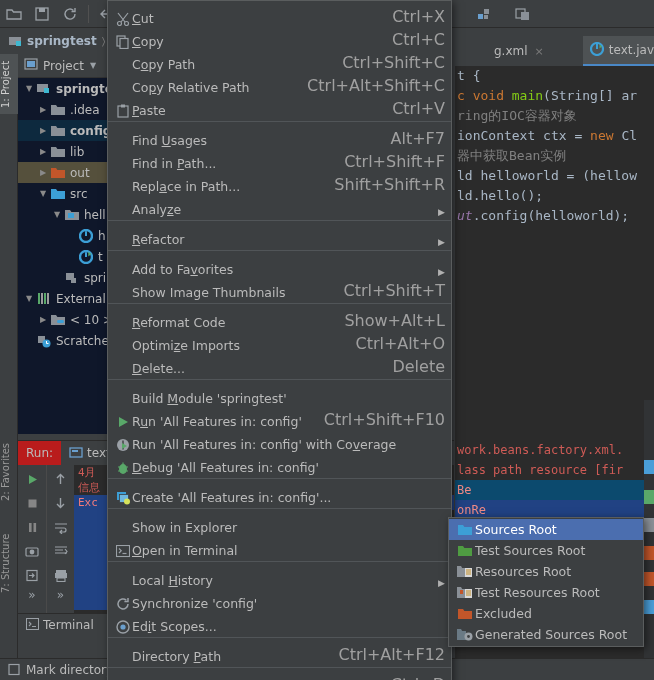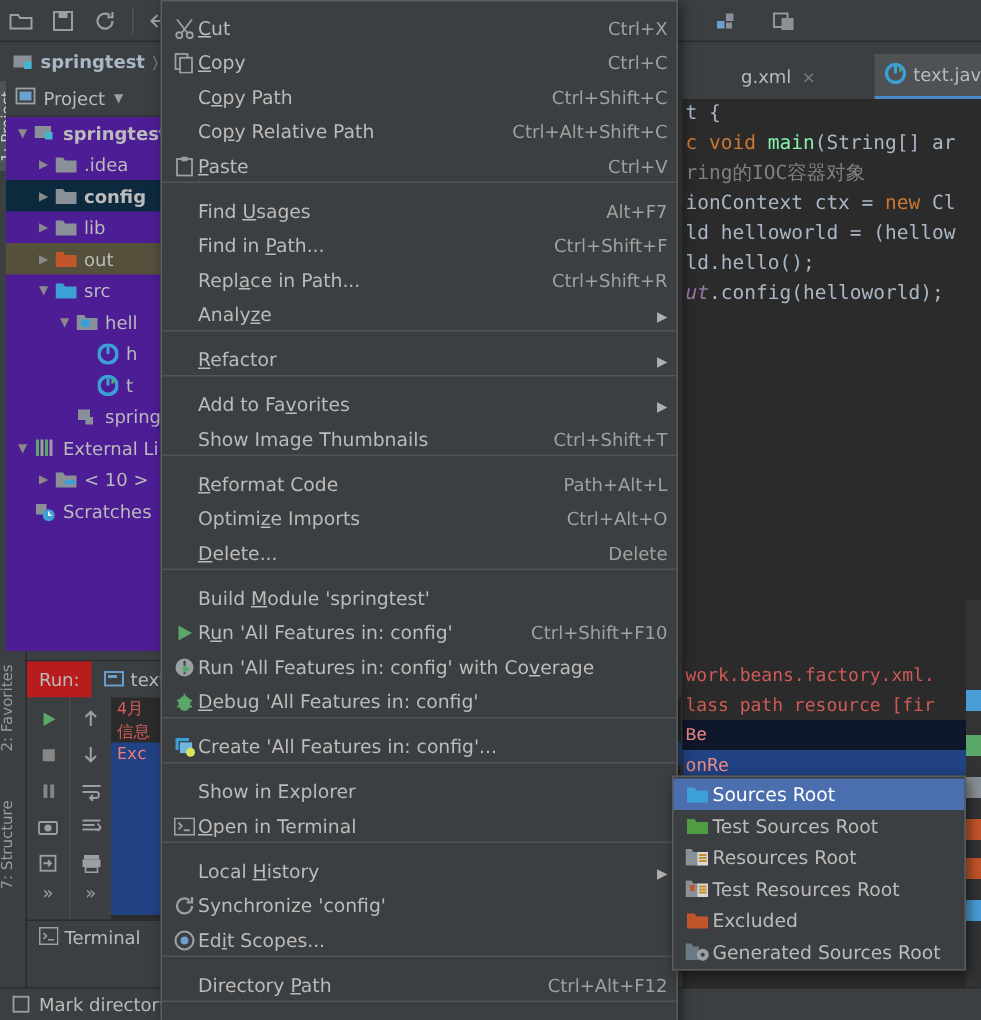--- a/index.html
+++ b/index.html
@@ -144,7 +144,7 @@
   }
   .mi-ico { width: 18px; flex: 0 0 18px; display:flex;align-items:center;justify-content:center; }
   .mi-lbl { flex: 1; white-space: nowrap; }
-  .mi-acc { color: #a0a0a0; font-size: 12px; margin-left: 14px; white-space: nowrap; }
+  .mi-acc { color: #a0a0a0; font-size: 16px; margin-left: 14px; white-space: nowrap; }
   .mi-arrow { margin-left: 10px; color: #b0b0b0; font-size: 9px; }
   .msep { height: 1px; background: #515558; margin: 3px 0; }
   .u { text-decoration: underline; }

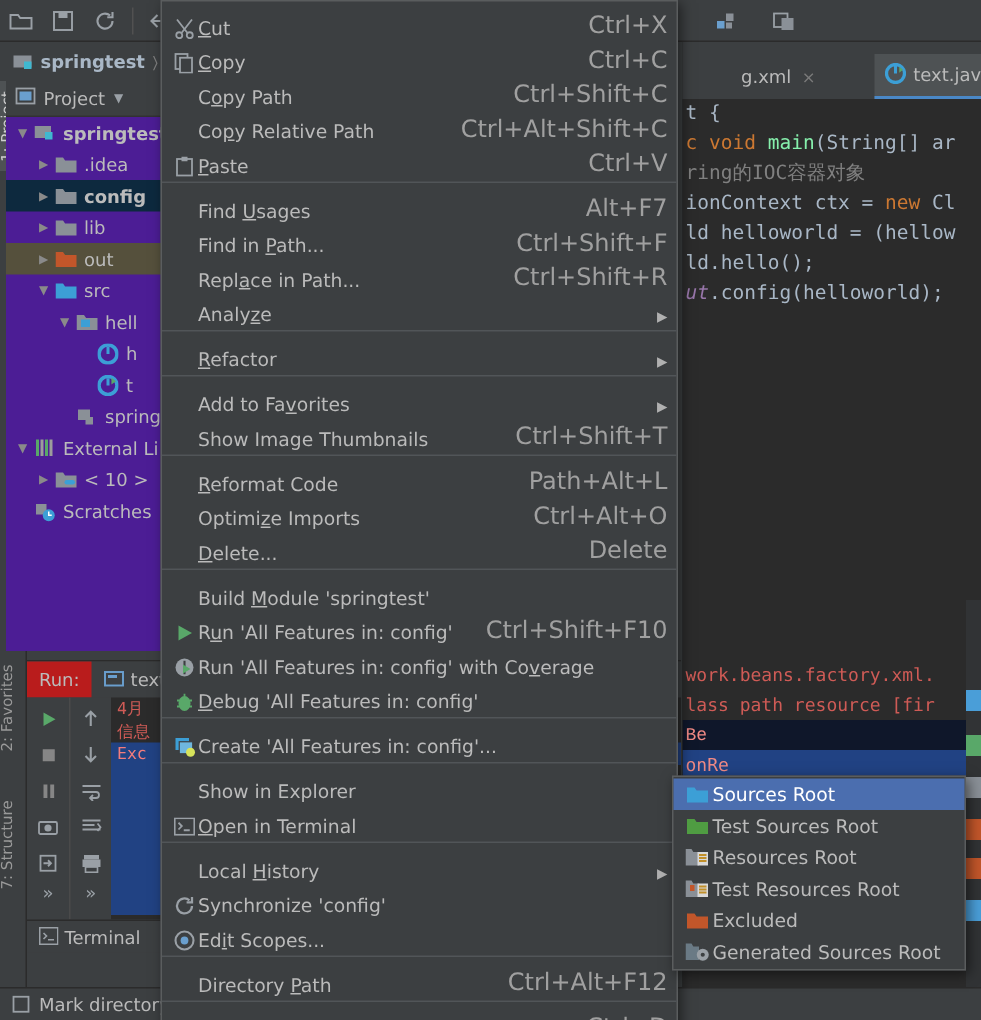--- a/index.html
+++ b/index.html
@@ -50,8 +50,8 @@
 
   
   .proj-panel {
-    position: absolute; left: 4px; top: 54px; width: 164px; height: 380px;
-    background: #4c1d95;
+    position: absolute; left: 18px; top: 54px; width: 164px; height: 380px;
+    background: #0f172a;
   }
   .proj-header {
     height: 24px; display: flex; align-items: center; padding-left: 6px;

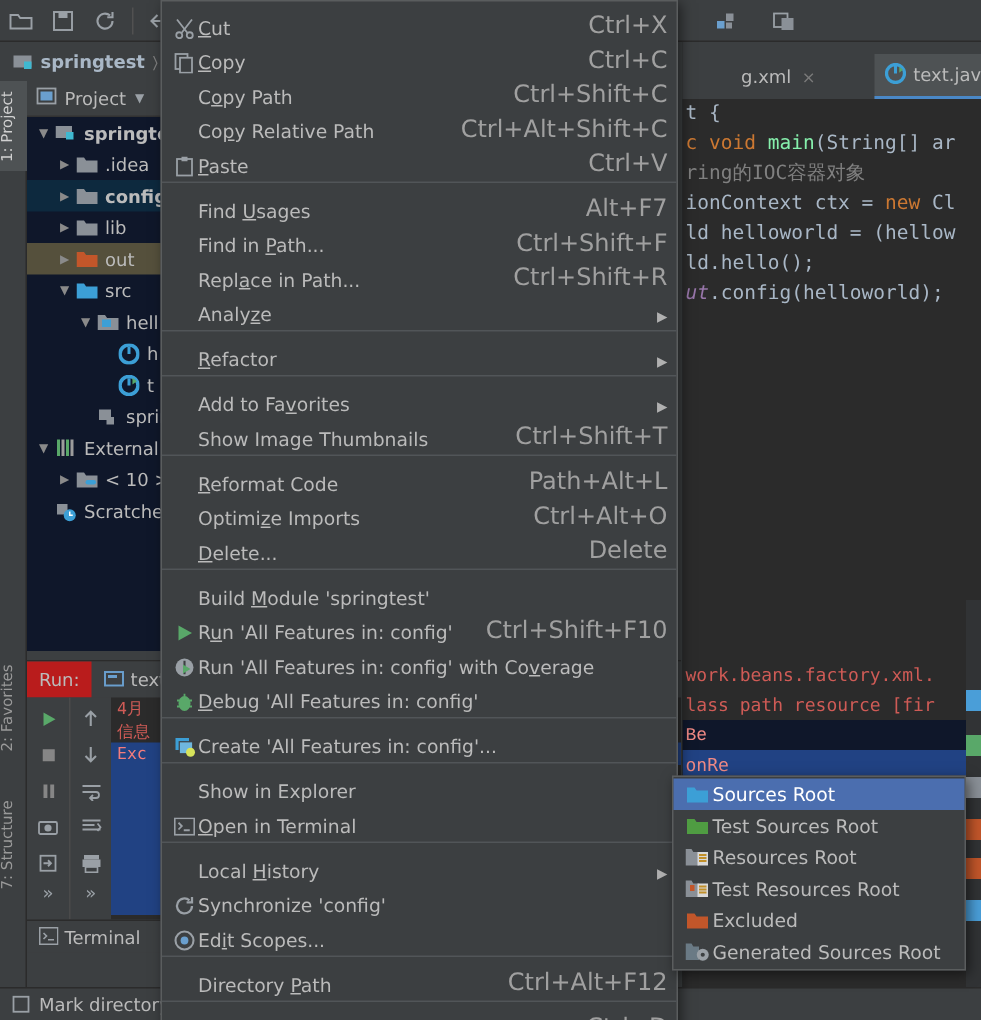--- a/index.html
+++ b/index.html
@@ -126,7 +126,7 @@
     font-size: 13px; line-height: 20px; padding-left: 2px; overflow: hidden; white-space: nowrap;
   }
   .k { color: #cc7832; }
-  .kf { color: #86efac; }
+  .kf { color: #84cc16; }
   .cm { color: #808080; }
   .pl { color: #a9b7c6; }
   .it { color: #9876aa; font-style: italic; }

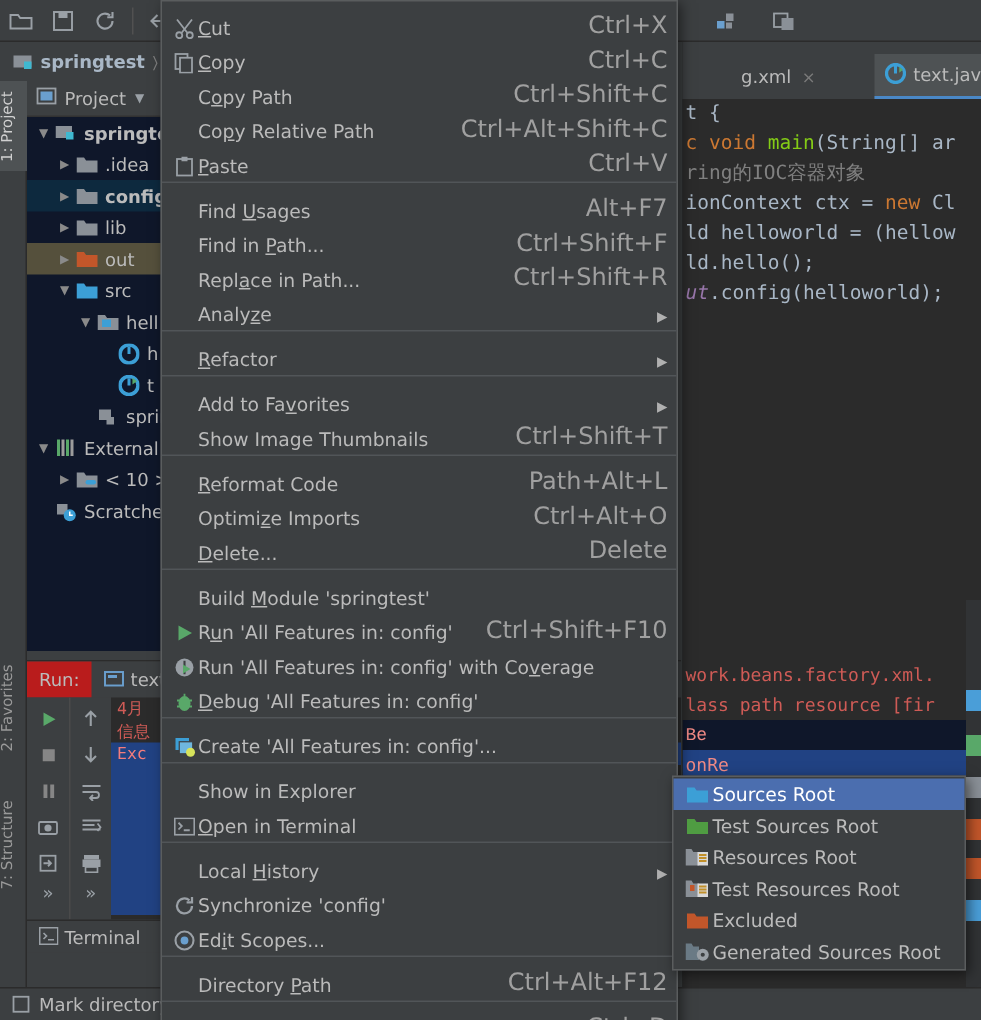--- a/index.html
+++ b/index.html
@@ -415,6 +415,7 @@
         <div><span class="k">c </span><span class="k">void </span><span class="kf">main</span><span class="pl">(String[] ar</span></div>
         <div><span class="cm">ring的IOC容器对象</span></div>
         <div><span class="pl">ionContext ctx = </span><span class="k">new </span><span class="pl">Cl</span></div>
+        <div><span class="cm">器中获取Bean实例</span></div>
         <div><span class="pl">ld helloworld = (hellow</span></div>
         <div><span class="pl">ld.hello();</span></div>
         <div><span class="it">ut</span><span class="pl">.config(helloworld);</span></div>

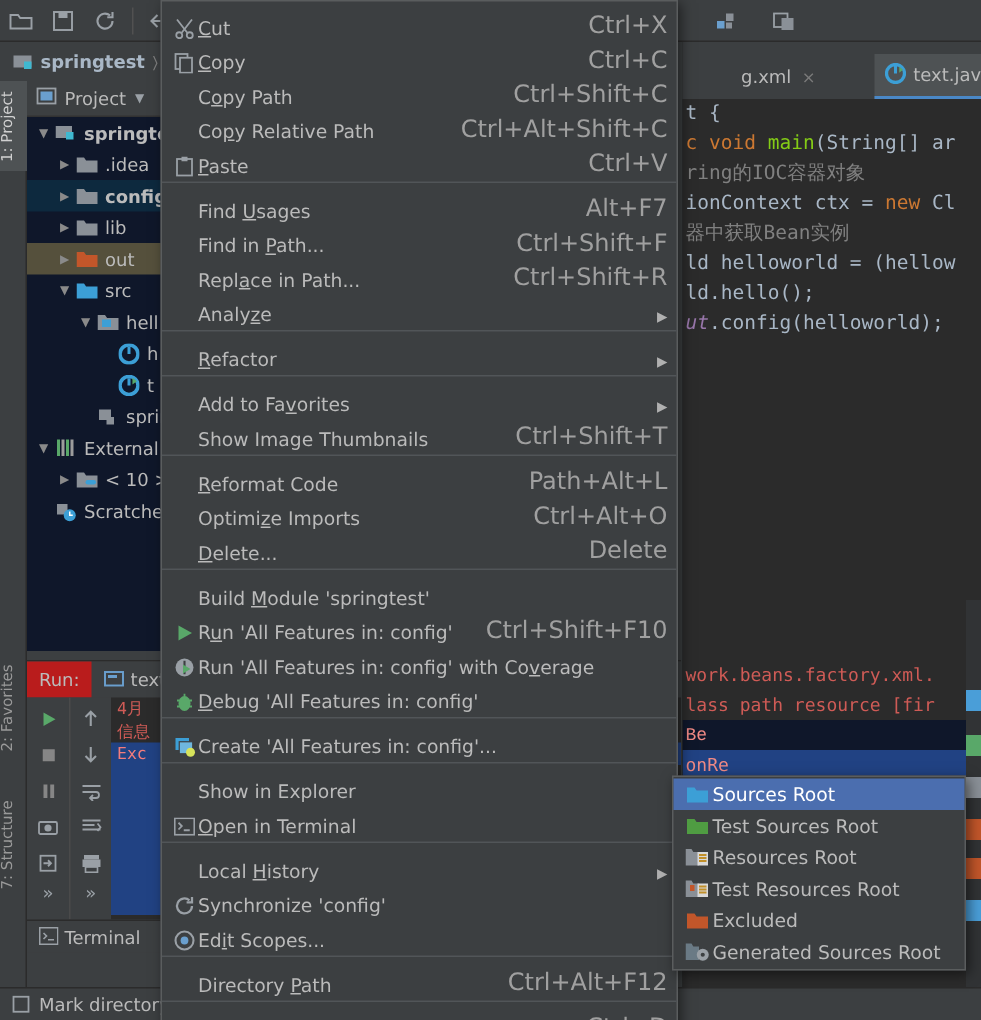--- a/index.html
+++ b/index.html
@@ -599,7 +599,7 @@
       <div class="mi">
         <span class="mi-ico"></span>
         <span class="mi-lbl">Repl<span class="u">a</span>ce in Path...</span>
-        <span class="mi-acc">Ctrl+Shift+R</span>
+        <span class="mi-acc">Shift+Shift+R</span>
       </div>
       <div class="mi">
         <span class="mi-ico"></span>

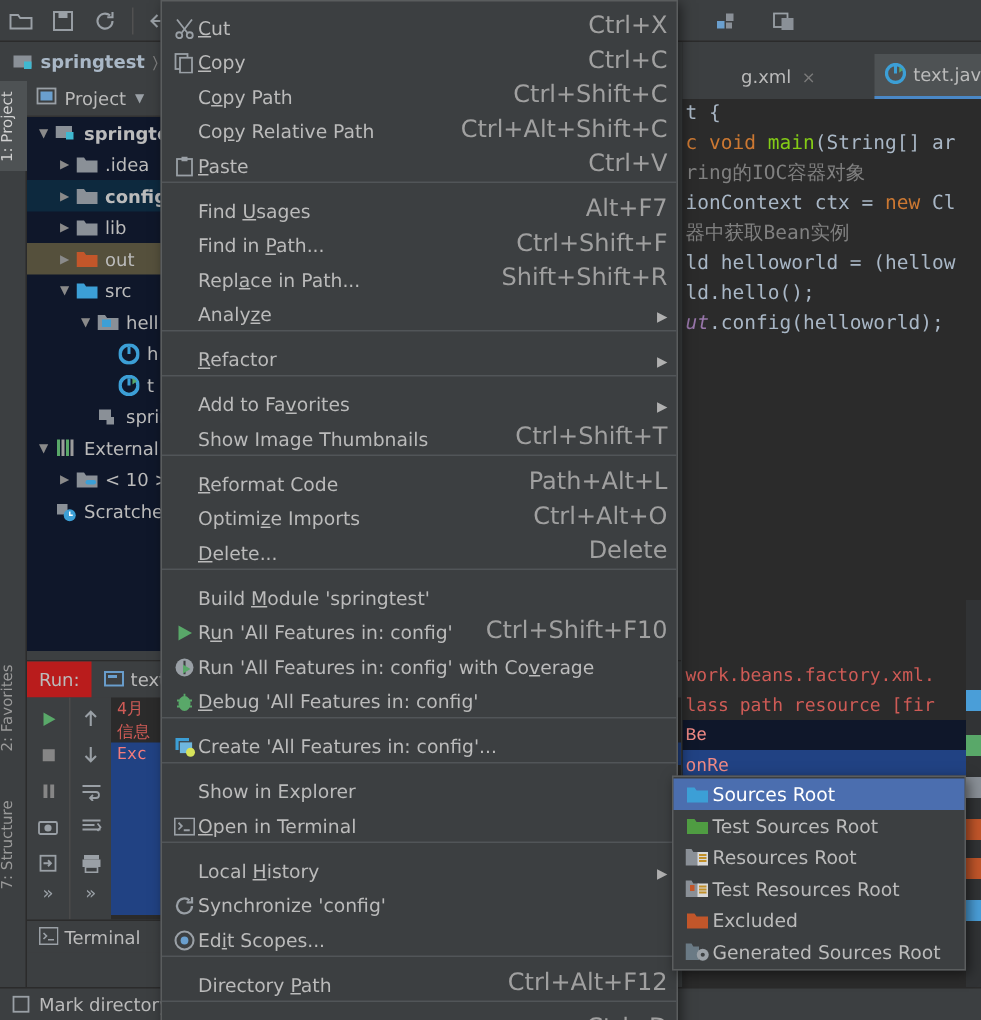--- a/index.html
+++ b/index.html
@@ -627,7 +627,7 @@
       <div class="mi">
         <span class="mi-ico"></span>
         <span class="mi-lbl"><span class="u">R</span>eformat Code</span>
-        <span class="mi-acc">Path+Alt+L</span>
+        <span class="mi-acc">Show+Alt+L</span>
       </div>
       <div class="mi">
         <span class="mi-ico"></span>

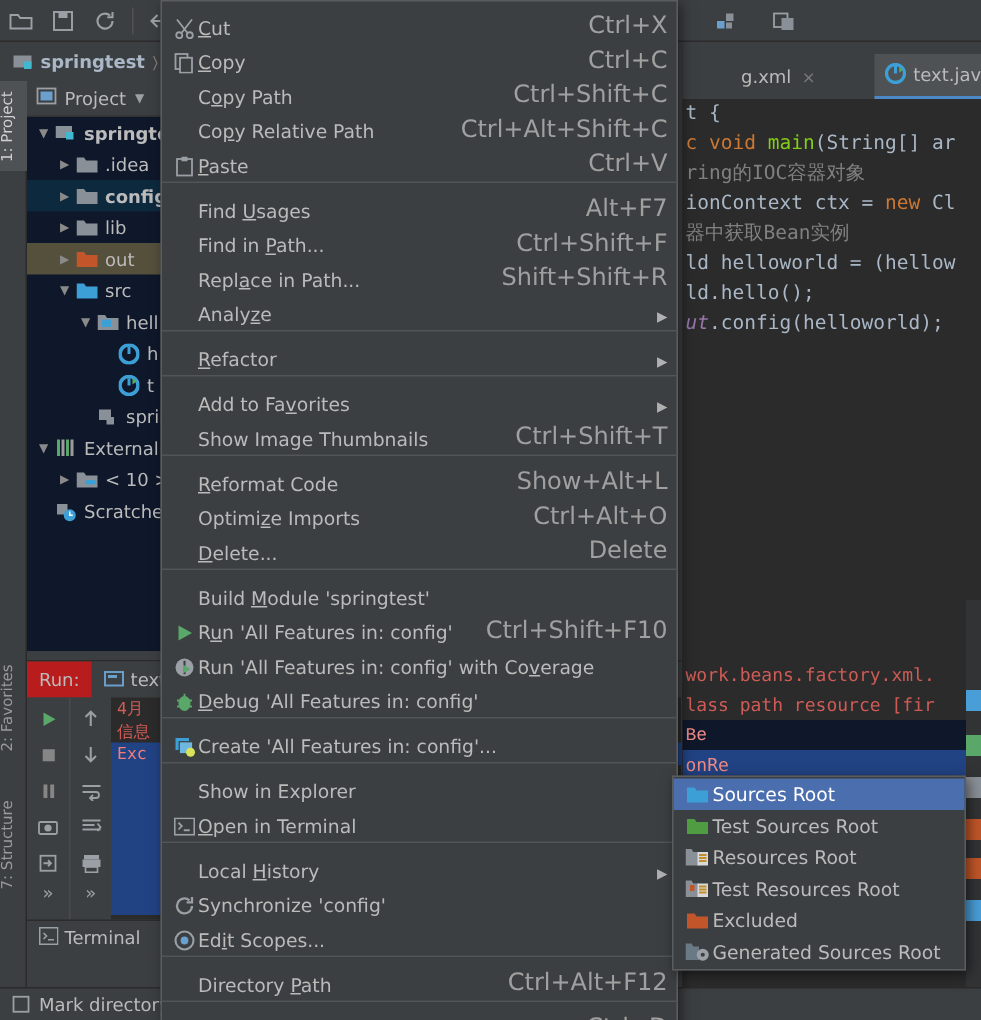--- a/index.html
+++ b/index.html
@@ -425,7 +425,7 @@
   <div style="position:absolute;left:455px;top:440px;width:189px;height:218px;background:#2b2b2b;font-family:'DejaVu Sans Mono','Liberation Mono',monospace;font-size:12px;overflow:hidden;" id="rconsole">
       <div style="line-height: 20px; padding-left: 2px; white-space: nowrap; color: rgb(207, 91, 86);">work.beans.factory.xml.</div>
       <div style="line-height: 20px; padding-left: 2px; white-space: nowrap; color: rgb(207, 91, 86);">lass path resource [fir</div>
-      <div style="line-height: 20px; padding-left: 2px; white-space: nowrap; background: #0f172a; color: rgb(240, 138, 133); font-family: Liberation Mono, monospace;">Be</div>
+      <div style="line-height: 20px; padding-left: 2px; white-space: nowrap; background: #0c4a6e; color: rgb(240, 138, 133);">Be</div>
       <div style="line-height: 20px; padding-left: 2px; white-space: nowrap; background: rgb(33, 66, 131); color: rgb(240, 138, 133);">onRe</div>
       <div style="line-height: 20px; padding-left: 2px; white-space: nowrap; background: rgb(33, 66, 131); color: rgb(240, 138, 133);">onRe</div>
       <div style="line-height: 20px; padding-left: 2px; white-space: nowrap; background: rgb(33, 66, 131); color: rgb(240, 138, 133);">nDef</div>

